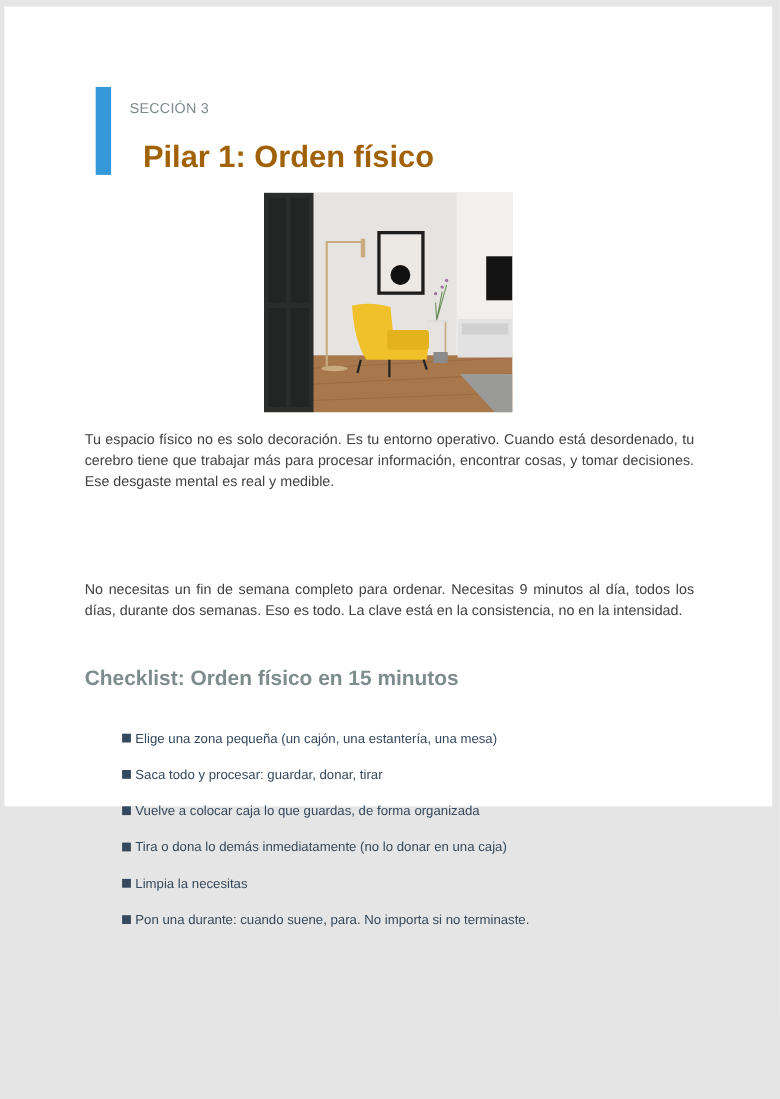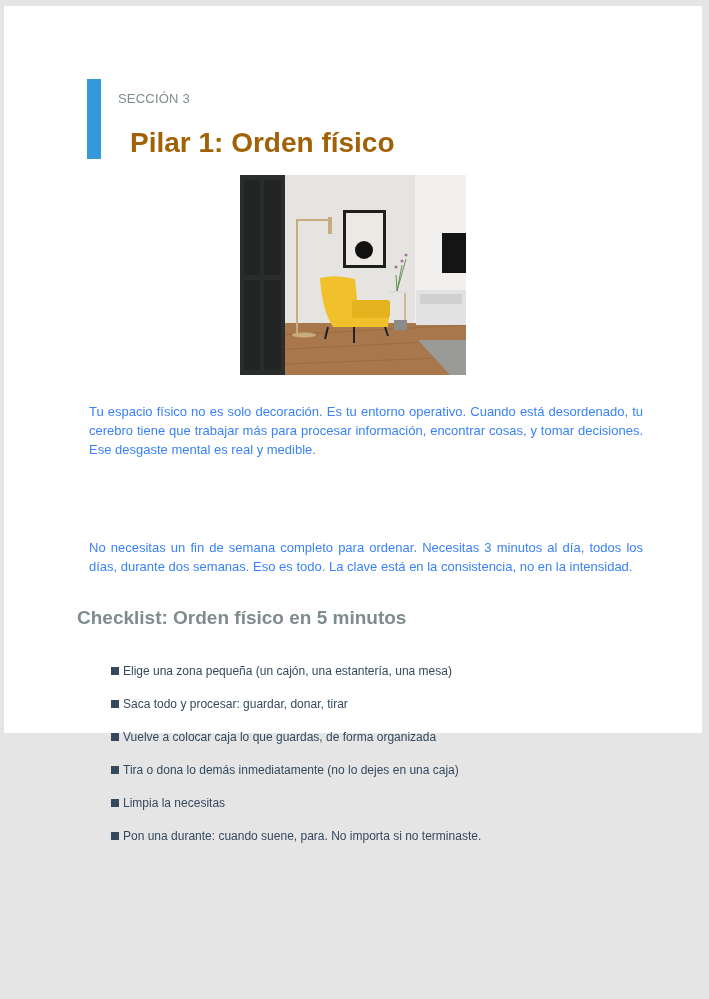--- a/index.html
+++ b/index.html
@@ -31,7 +31,7 @@
   }
   .para {
     position:absolute; left:73px; width:554px; font-size:13px; line-height:19px;
-    color:#3b82f6; margin:12px; text-align:justify;
+    color:#404040; margin:0; text-align:justify;
   }
   .h2 {
     position:absolute; left:73px; font-size:19px; font-weight:bold; color:#7f8c8d; margin:0;

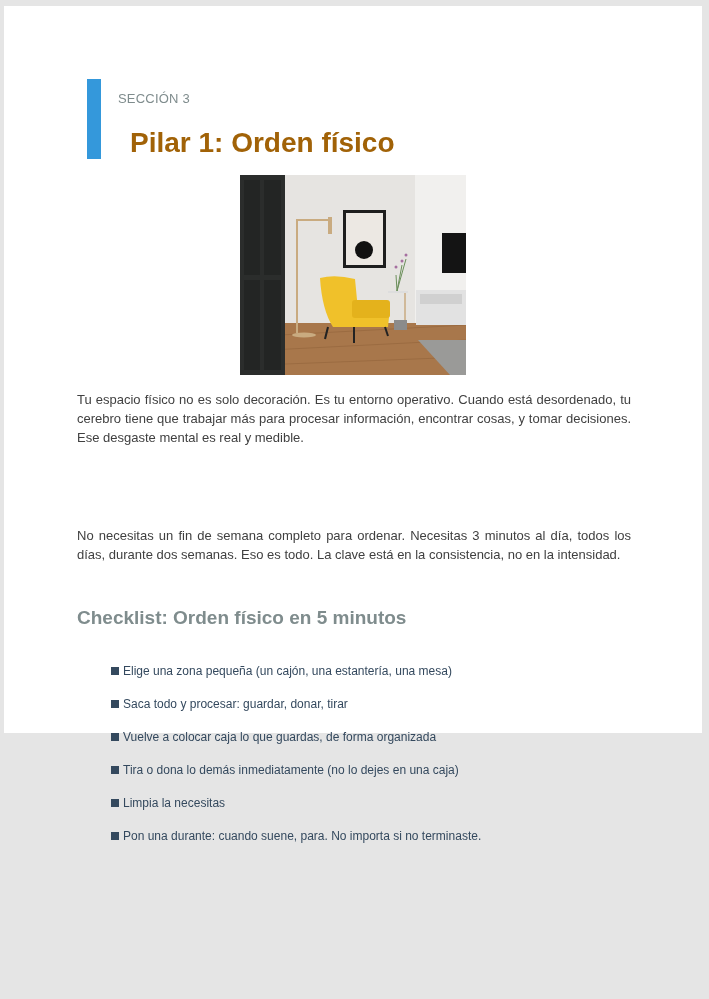--- a/index.html
+++ b/index.html
@@ -104,7 +104,7 @@
 
   <p class="para" style="top:384px;">Tu espacio físico no es solo decoración. Es tu entorno operativo. Cuando está desordenado, tu cerebro tiene que trabajar más para procesar información, encontrar cosas, y tomar decisiones. Ese desgaste mental es real y medible.</p>
 
-  <p class="para" style="top:520px;">No necesitas un fin de semana completo para ordenar. Necesitas 3 minutos al día, todos los días, durante dos semanas. Eso es todo. La clave está en la consistencia, no en la intensidad.</p>
+  <p class="para" style="top:520px;">No necesitas un fin de semana completo para ordenar. Necesitas 9 minutos al día, todos los días, durante dos semanas. Eso es todo. La clave está en la consistencia, no en la intensidad.</p>
 
   <h2 class="h2" style="top:601px;">Checklist: Orden físico en 5 minutos</h2>
 

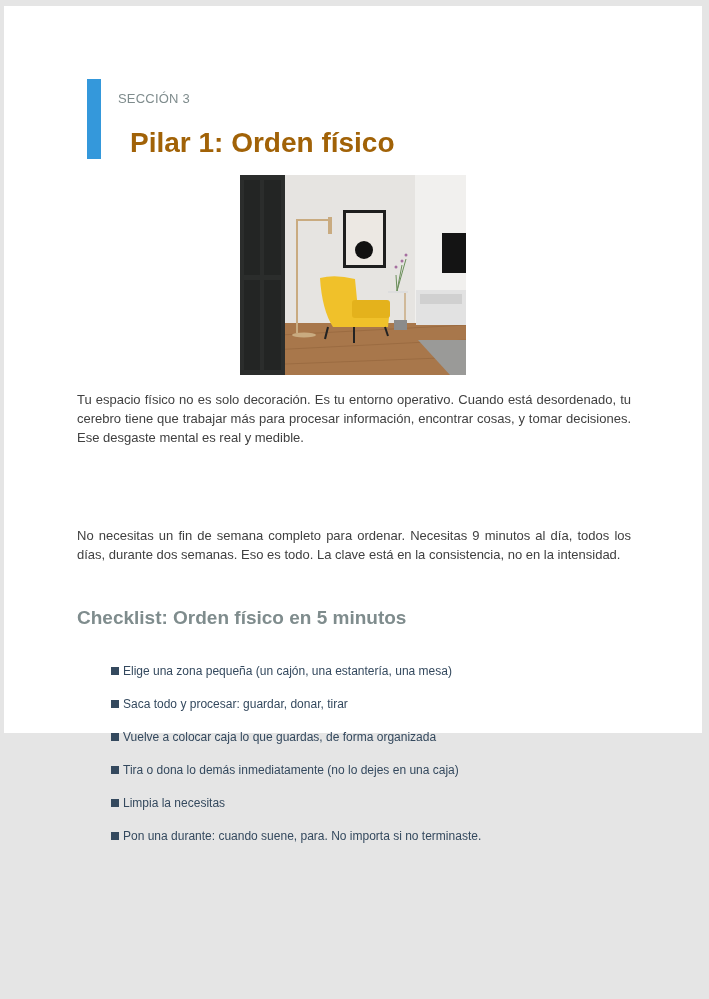--- a/index.html
+++ b/index.html
@@ -106,7 +106,7 @@
 
   <p class="para" style="top:520px;">No necesitas un fin de semana completo para ordenar. Necesitas 9 minutos al día, todos los días, durante dos semanas. Eso es todo. La clave está en la consistencia, no en la intensidad.</p>
 
-  <h2 class="h2" style="top:601px;">Checklist: Orden físico en 5 minutos</h2>
+  <h2 class="h2" style="top:601px;">Checklist: Orden físico en 15 minutos</h2>
 
   <ul class="checklist">
     <li>

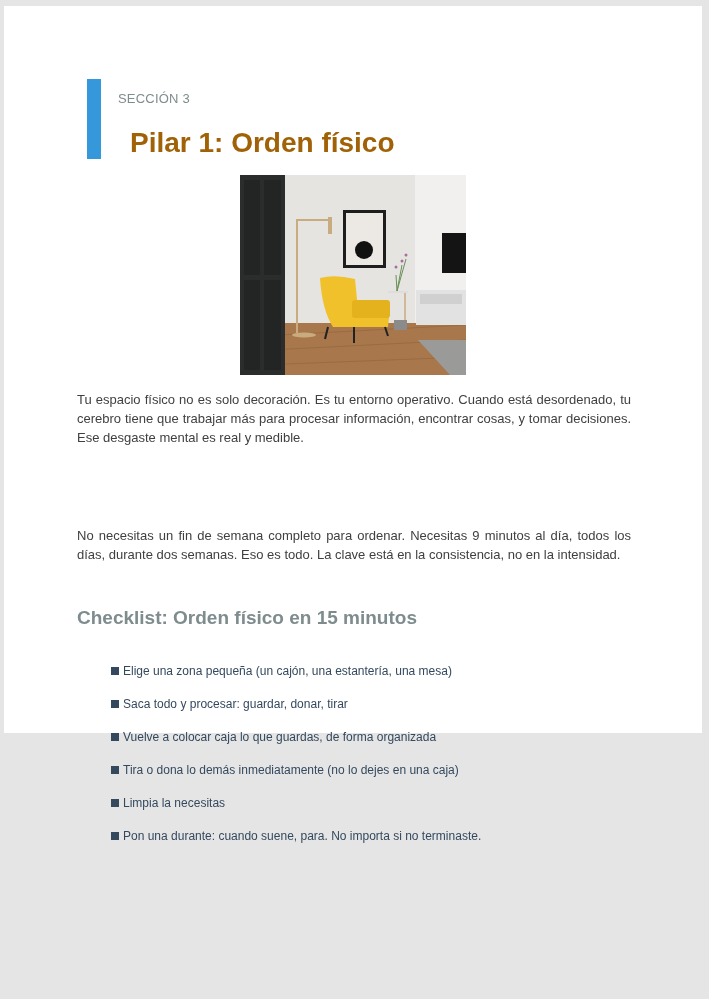--- a/index.html
+++ b/index.html
@@ -123,7 +123,7 @@
       </li>
     <li>
         <span class="bullet"></span>
-        <span>Tira o dona lo demás inmediatamente (no lo dejes en una caja)</span>
+        <span>Tira o dona lo demás inmediatamente (no lo donar en una caja)</span>
       </li>
     <li>
         <span class="bullet"></span>

